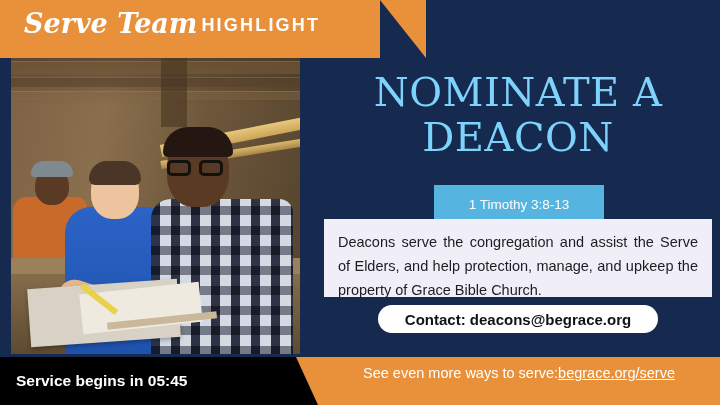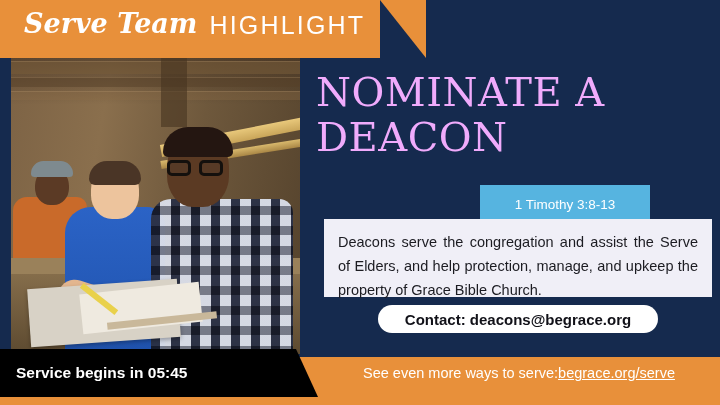--- a/index.html
+++ b/index.html
@@ -39,7 +39,7 @@
     height: 50px;
     display: flex;
     align-items: center;
-    gap: 12px;
+    gap: 4px;
   }
   .banner-script {
     font-family: "DejaVu Serif", serif;

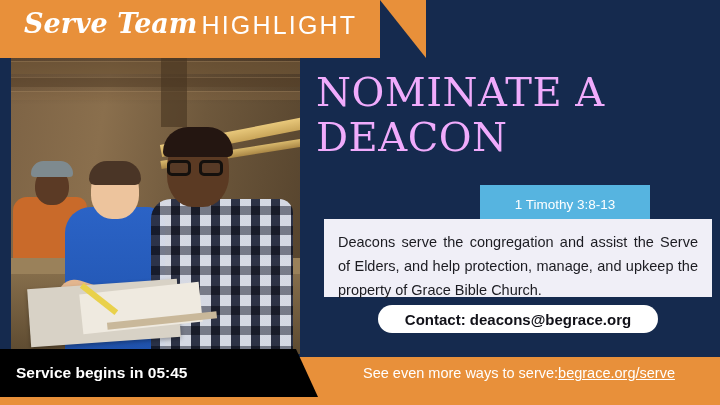--- a/index.html
+++ b/index.html
@@ -53,8 +53,8 @@
   }
   .banner-highlight {
     font-family: "Liberation Sans", sans-serif;
-    font-weight: normal;
-    font-size: 25px;
+    font-weight: bold;
+    font-size: 18px;
     color: #ffffff;
     letter-spacing: 2.2px;
     text-align: center;

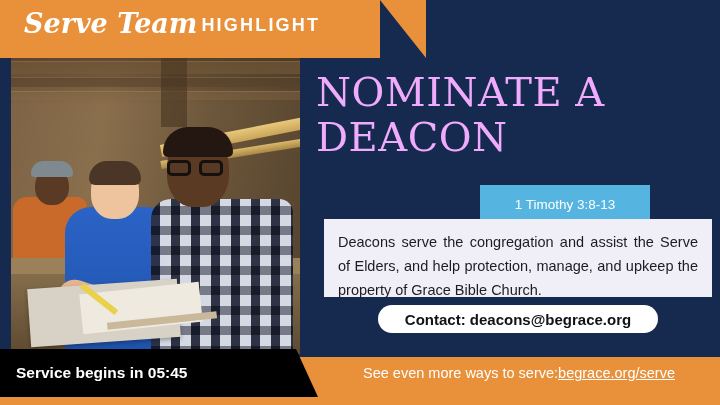--- a/index.html
+++ b/index.html
@@ -251,11 +251,11 @@
     position: absolute;
     left: 0; top: 12px;
     width: 404px;
-    text-align: left;
+    text-align: center;
     font-family: "DejaVu Serif", serif;
     font-size: 40px;
     line-height: 45px;
-    color: #f0abfc;
+    color: #7dd3fc;
     letter-spacing: 0.5px;
     font-weight: normal;
   }

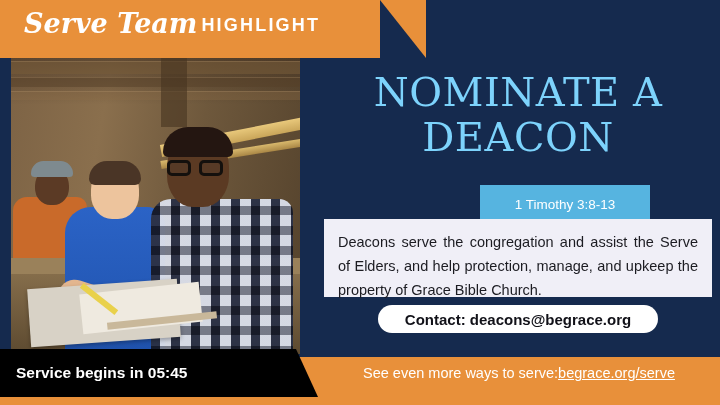--- a/index.html
+++ b/index.html
@@ -267,7 +267,6 @@
     display: flex; align-items: center; justify-content: center;
     color: #ffffff;
     font-size: 13.5px;
-    margin-left: 46px;
   }
   .body-box {
     position: absolute;

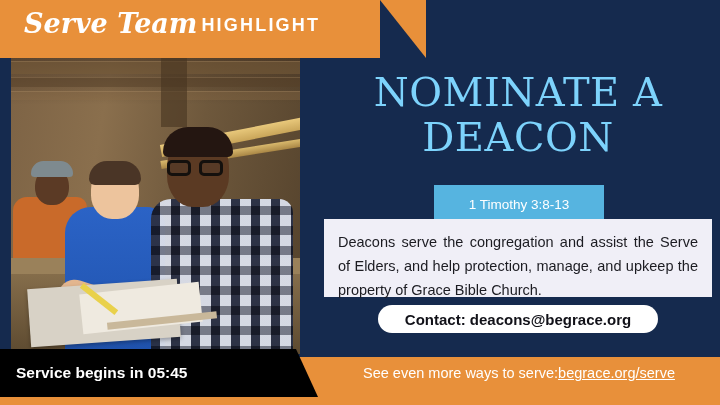--- a/index.html
+++ b/index.html
@@ -304,7 +304,7 @@
   }
   .bottom-left {
     position: absolute;
-    left: 0; bottom: 8px;
+    left: 0; bottom: 0;
     width: 296px; height: 48px;
     background: #000000;
     display: flex; align-items: center;

